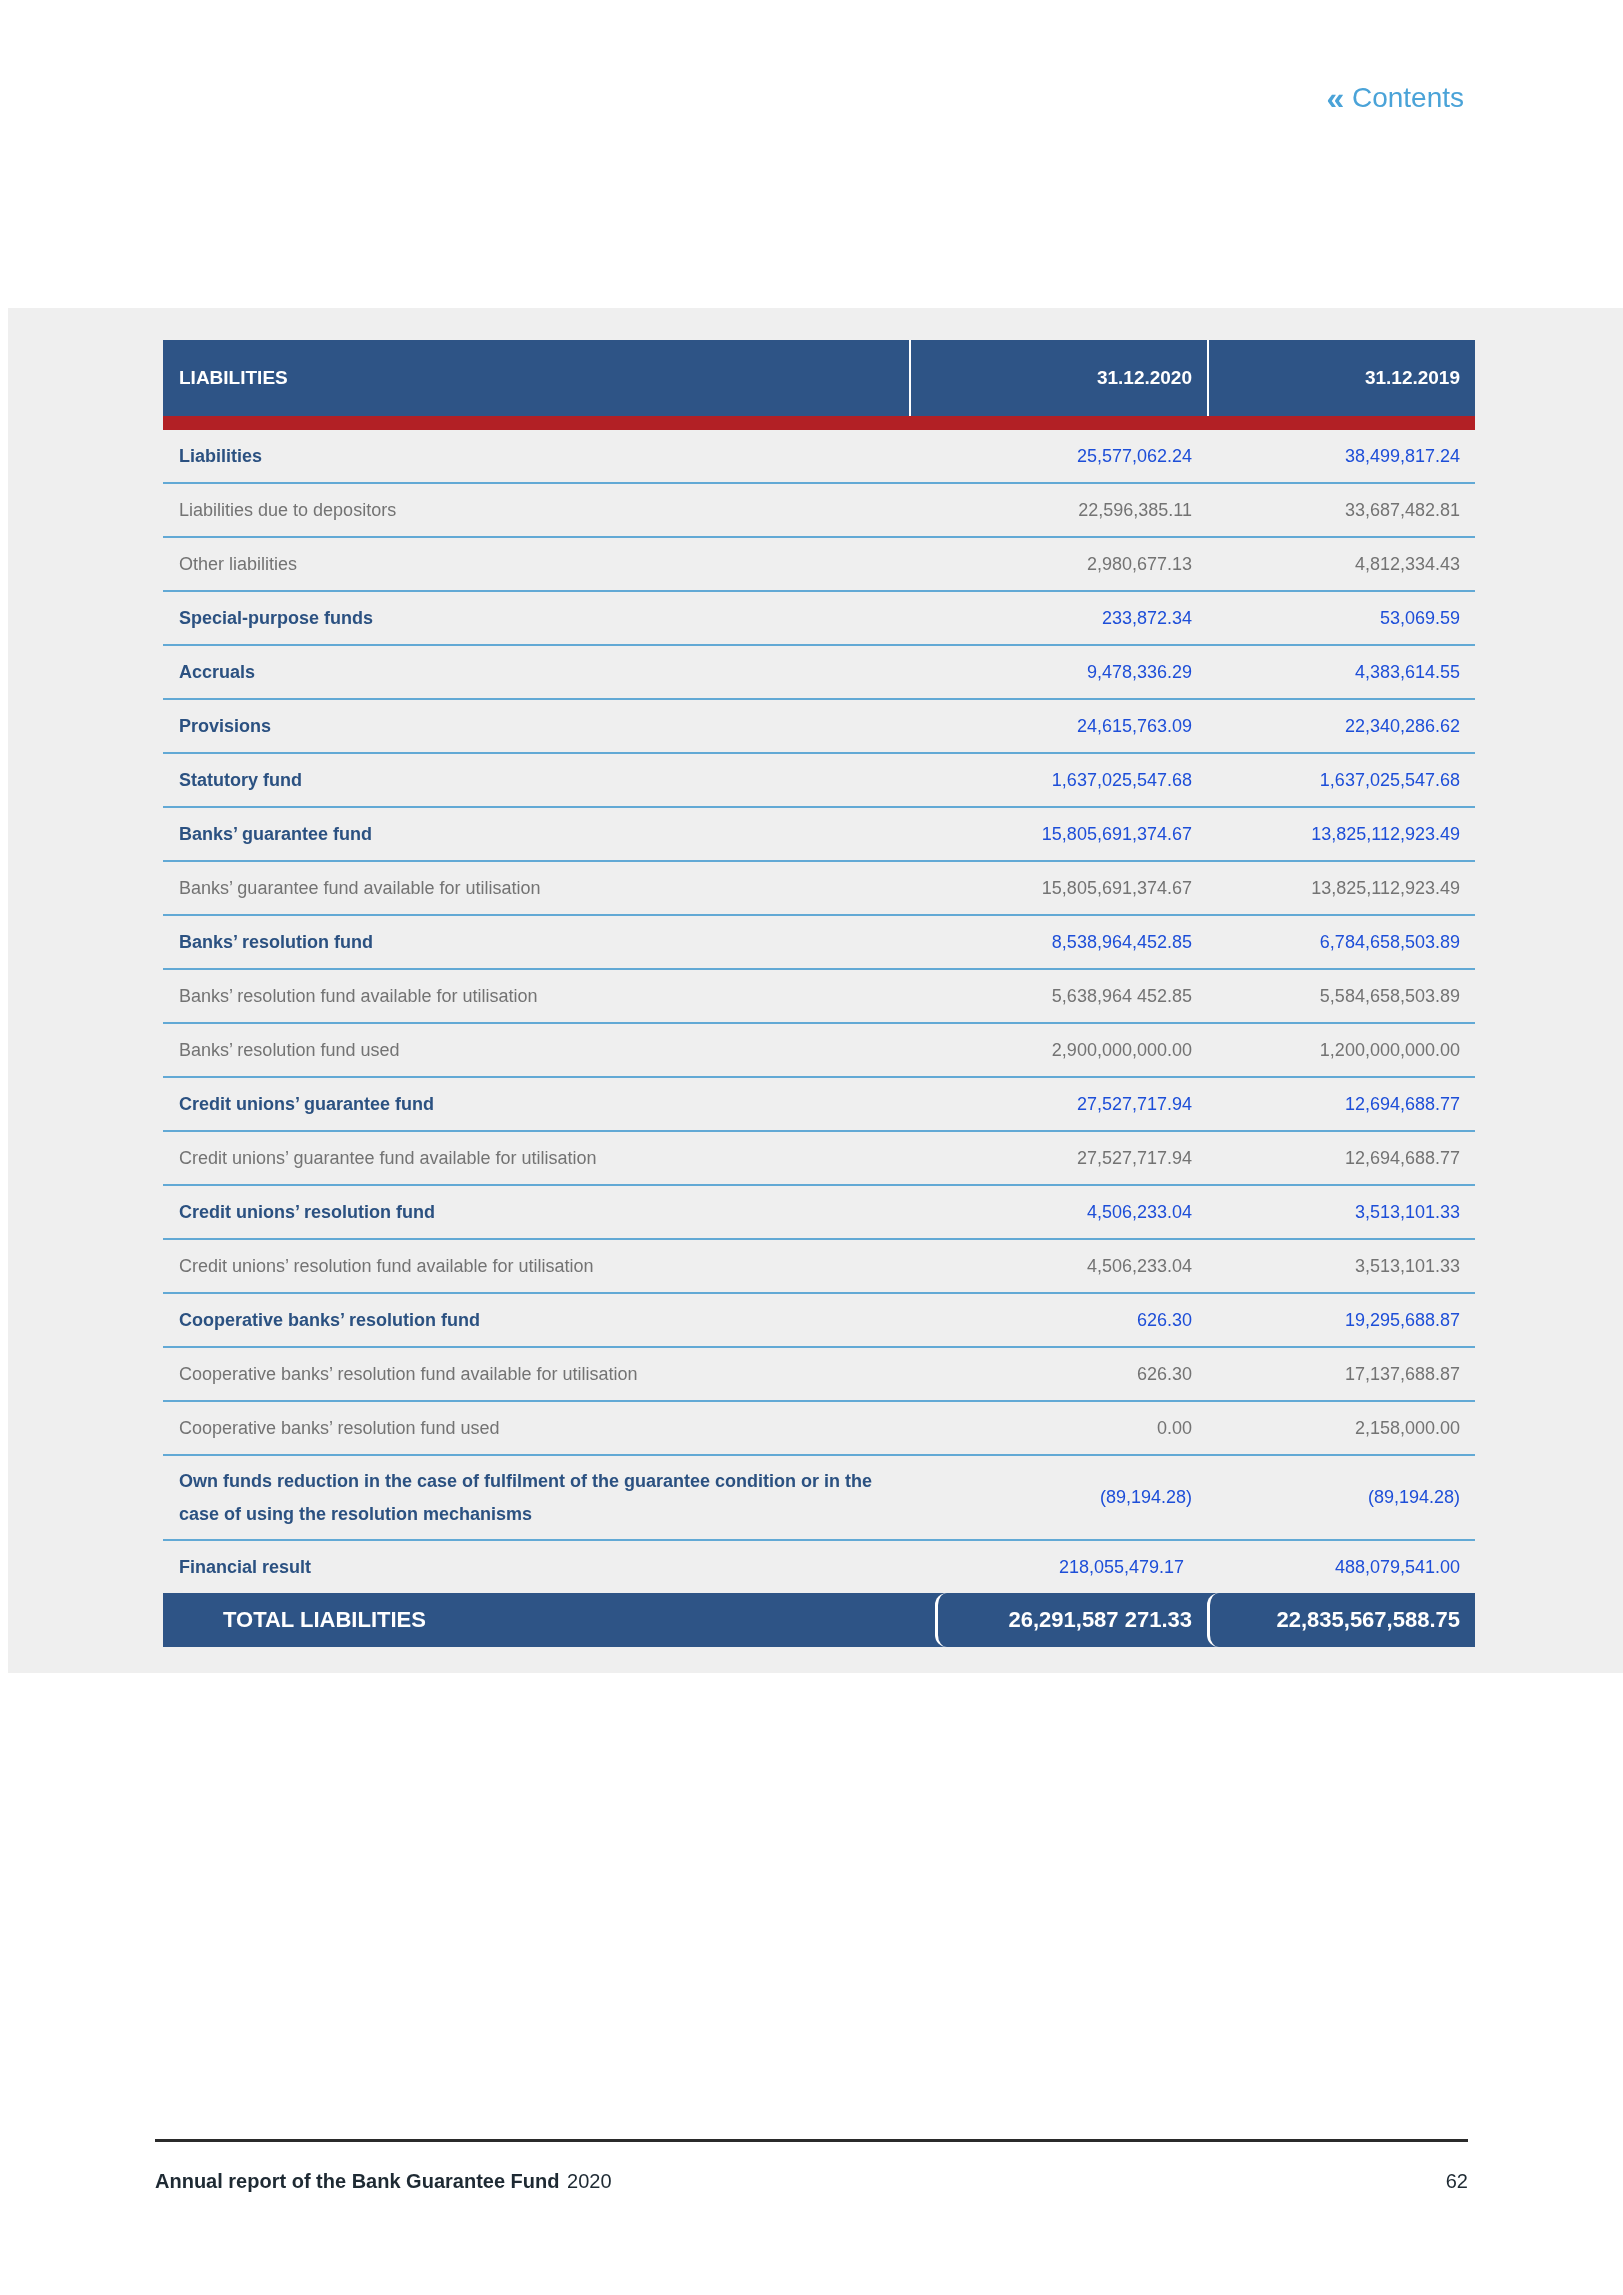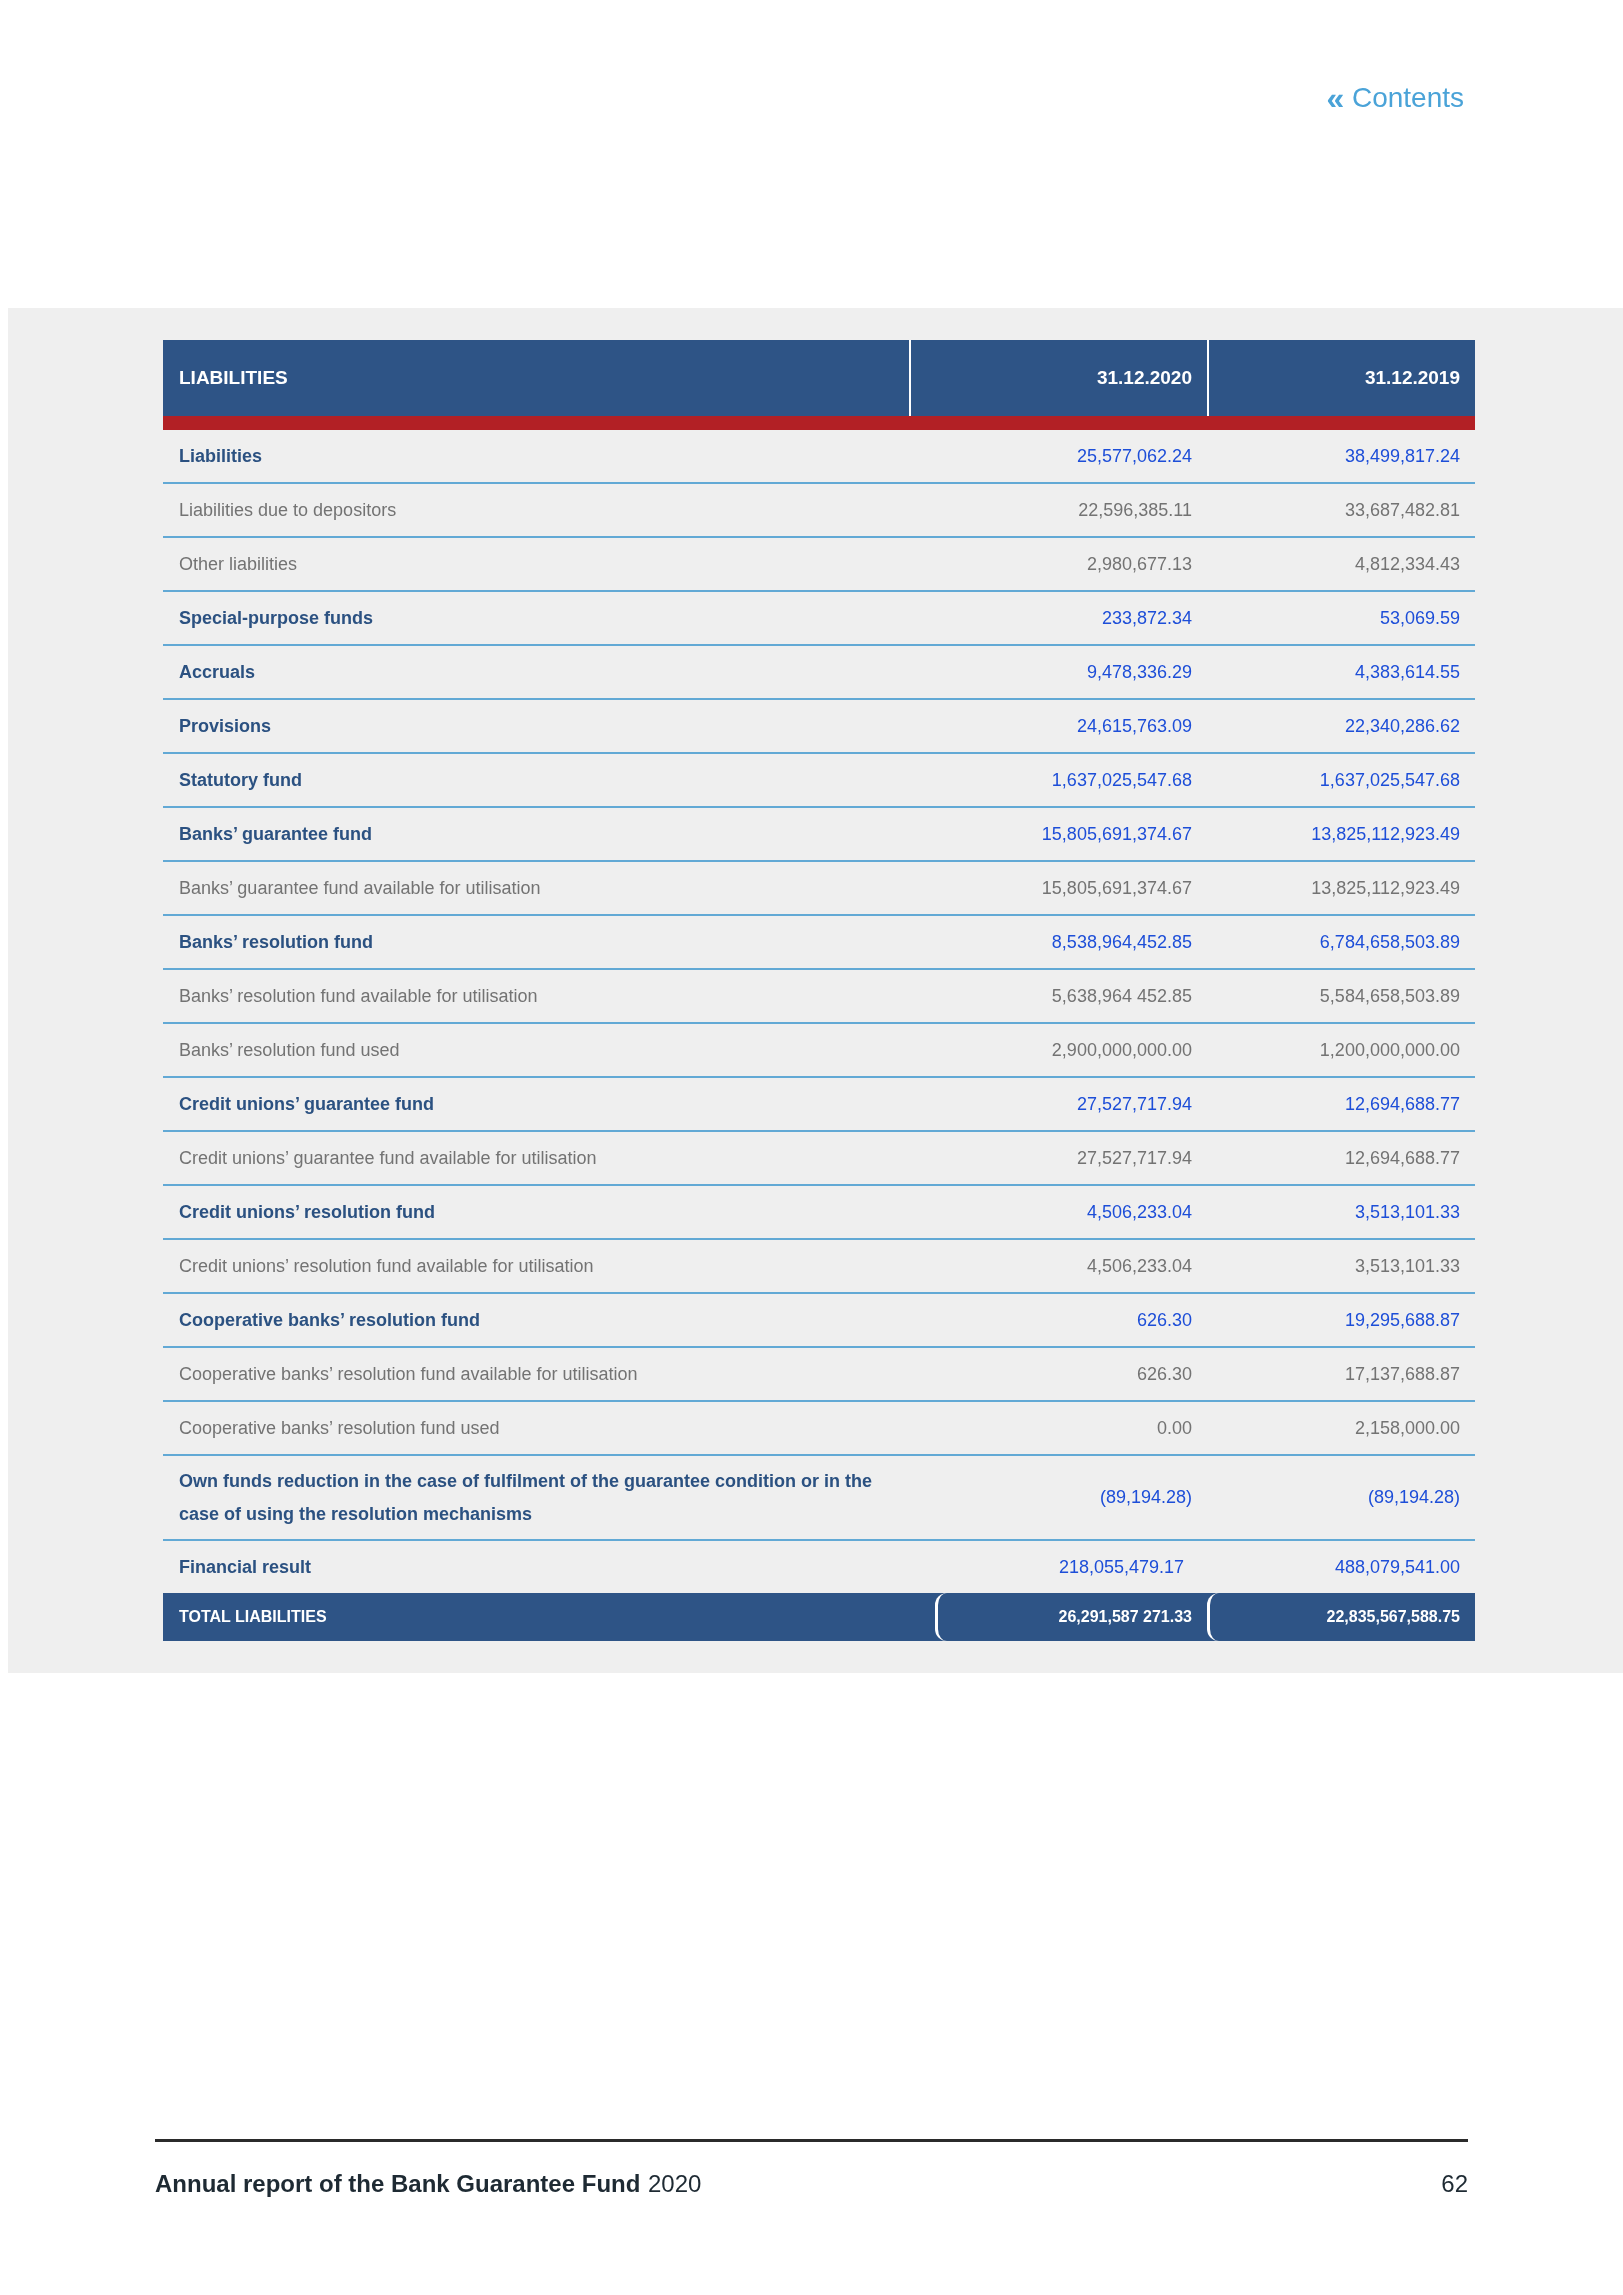--- a/index.html
+++ b/index.html
@@ -51,8 +51,8 @@
   .row.normal .cell-label, .row.normal .cell-num { color:#737373; }
 
   .total-row {
-    display:flex; height:48px; background:#2E5486;
-    color:#ffffff; font-weight:700; font-size:16px;
+    display:flex; height:54px; background:#2E5486;
+    color:#ffffff; font-weight:700; font-size:22px;padding-left:44px;
   }
   .tt { display:flex; align-items:center; box-sizing:border-box; }
   .tt-label { flex:1; padding-left:16px; }

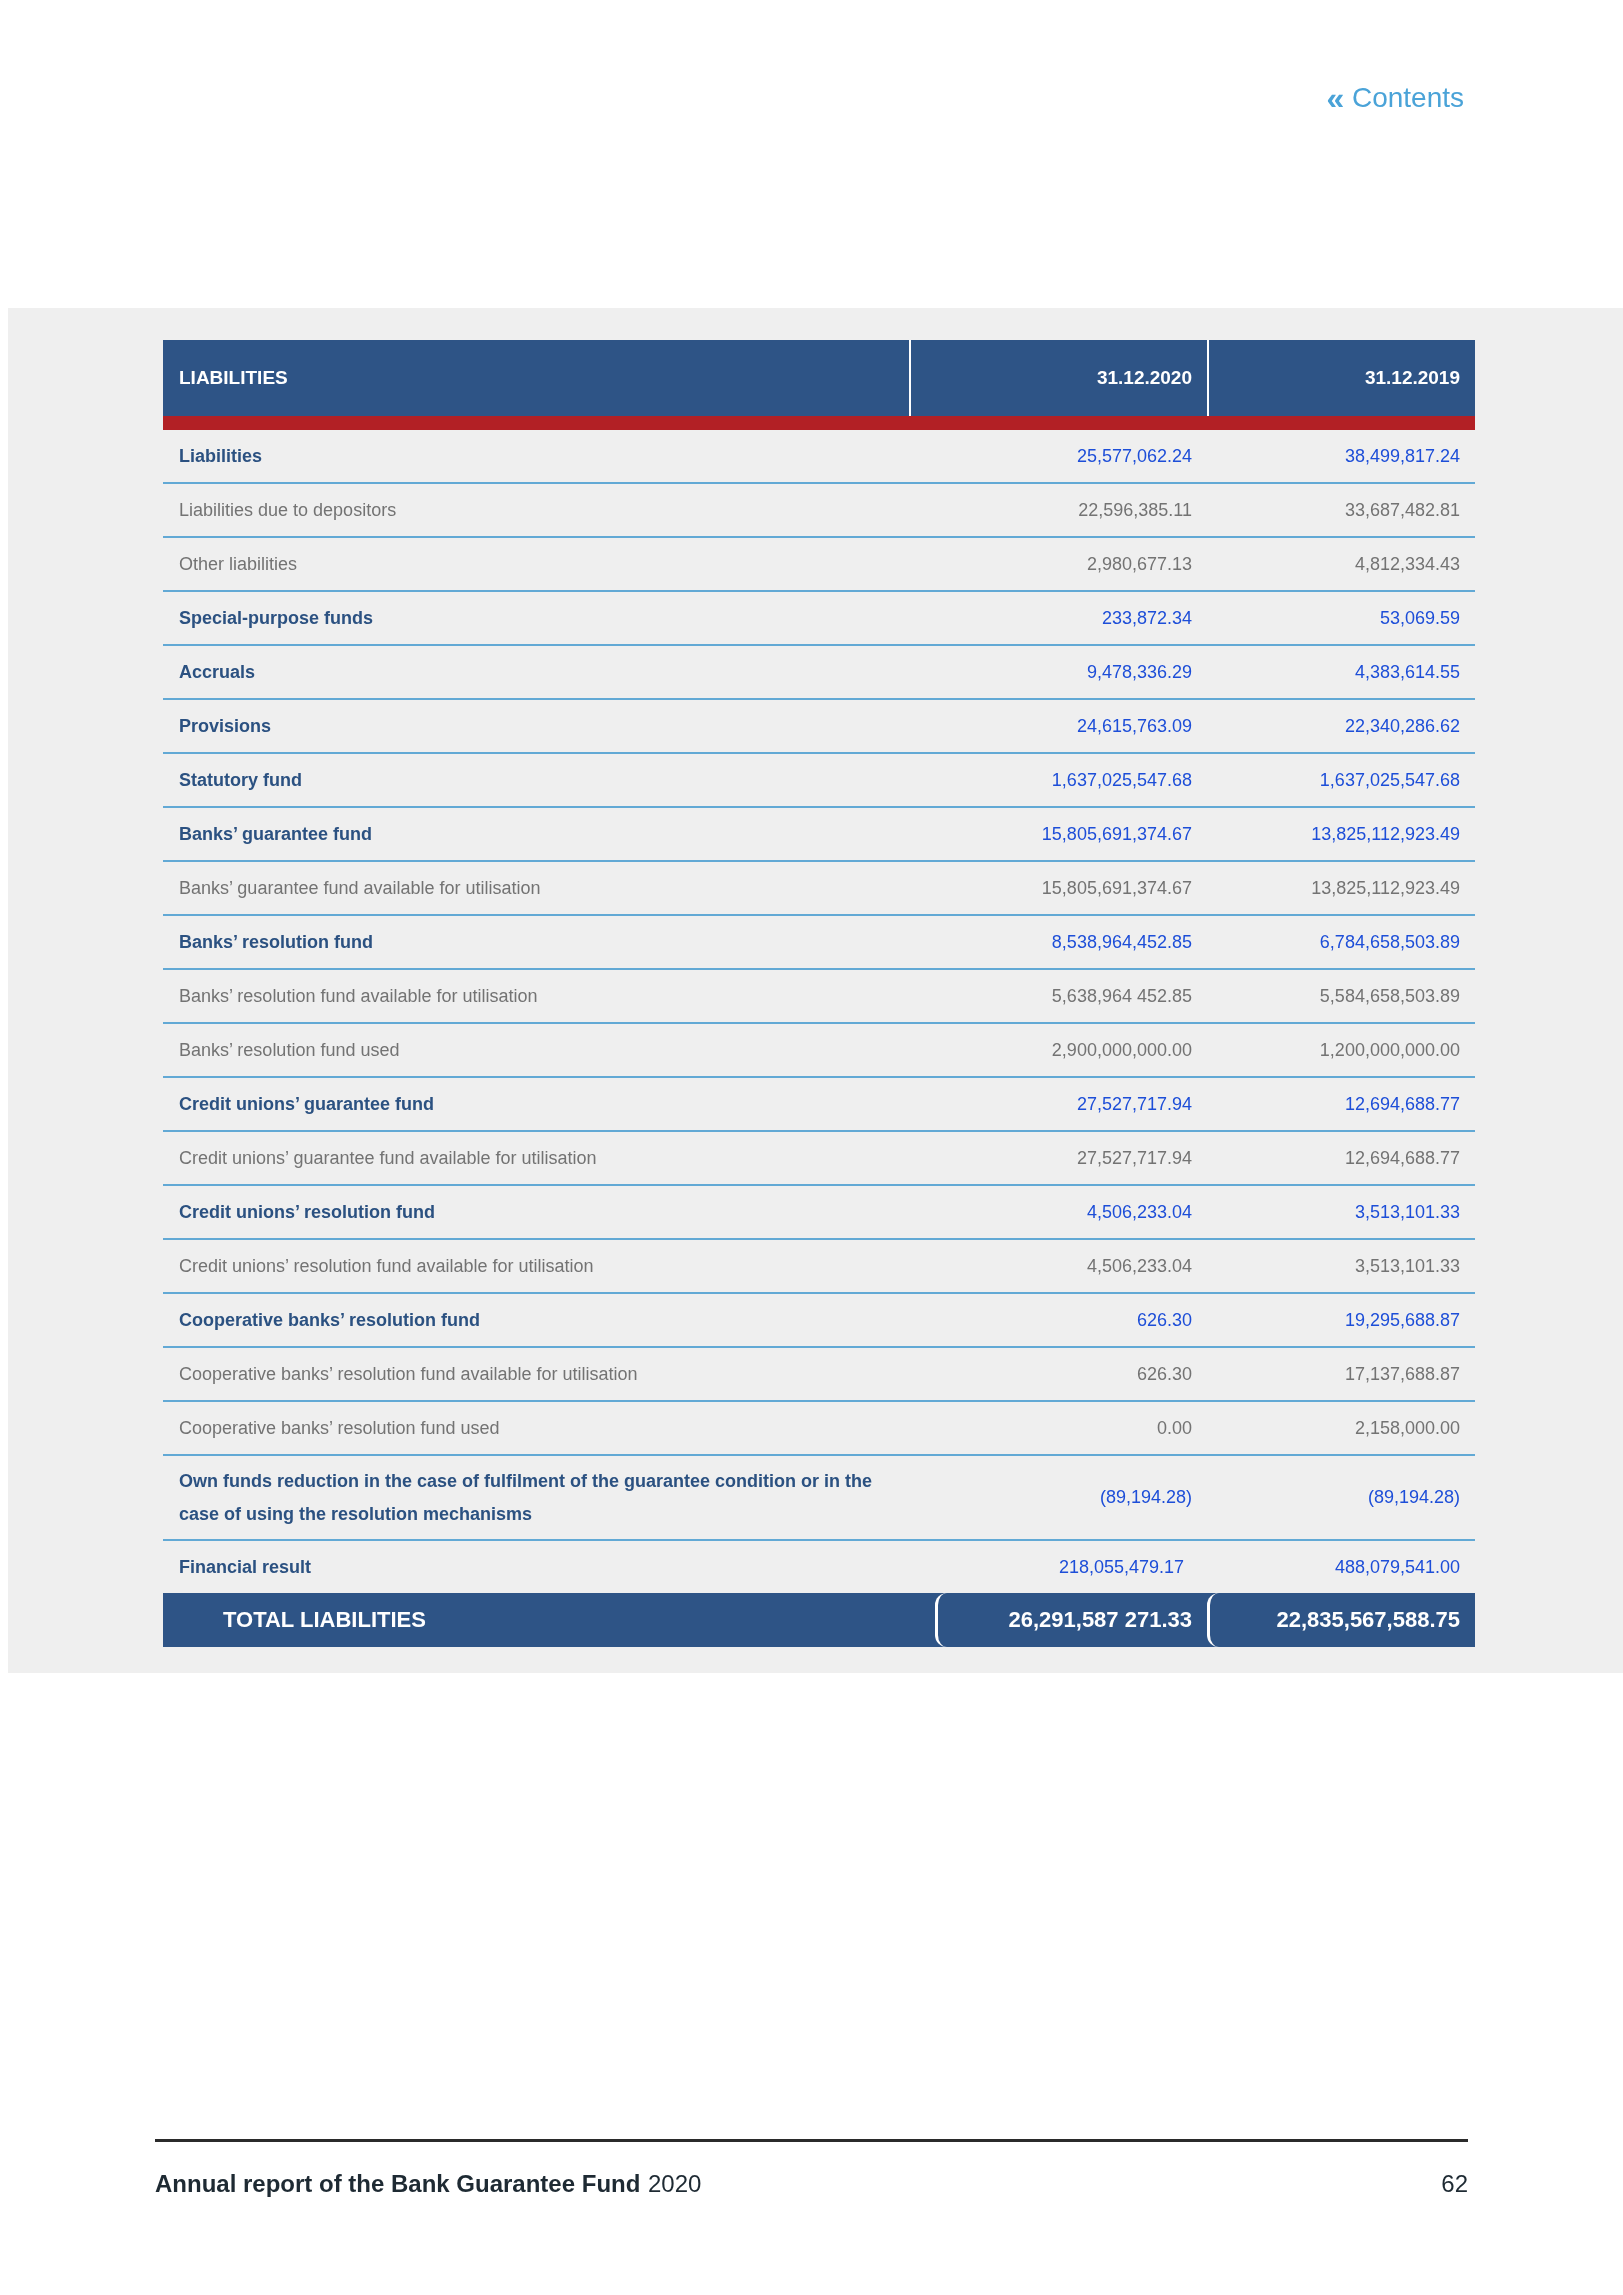--- a/index.html
+++ b/index.html
@@ -67,7 +67,7 @@
   .footer {
     position:absolute; left:155px; top:2170px; width:1313px;
     display:flex; justify-content:space-between; align-items:baseline;
-    font-size:24px; color:#1E2A33;
+    font-size:20px; color:#1E2A33;
   }
   .ft-bold { font-weight:700; }
   .ft-year { font-weight:400; margin-left:7.6px; }

